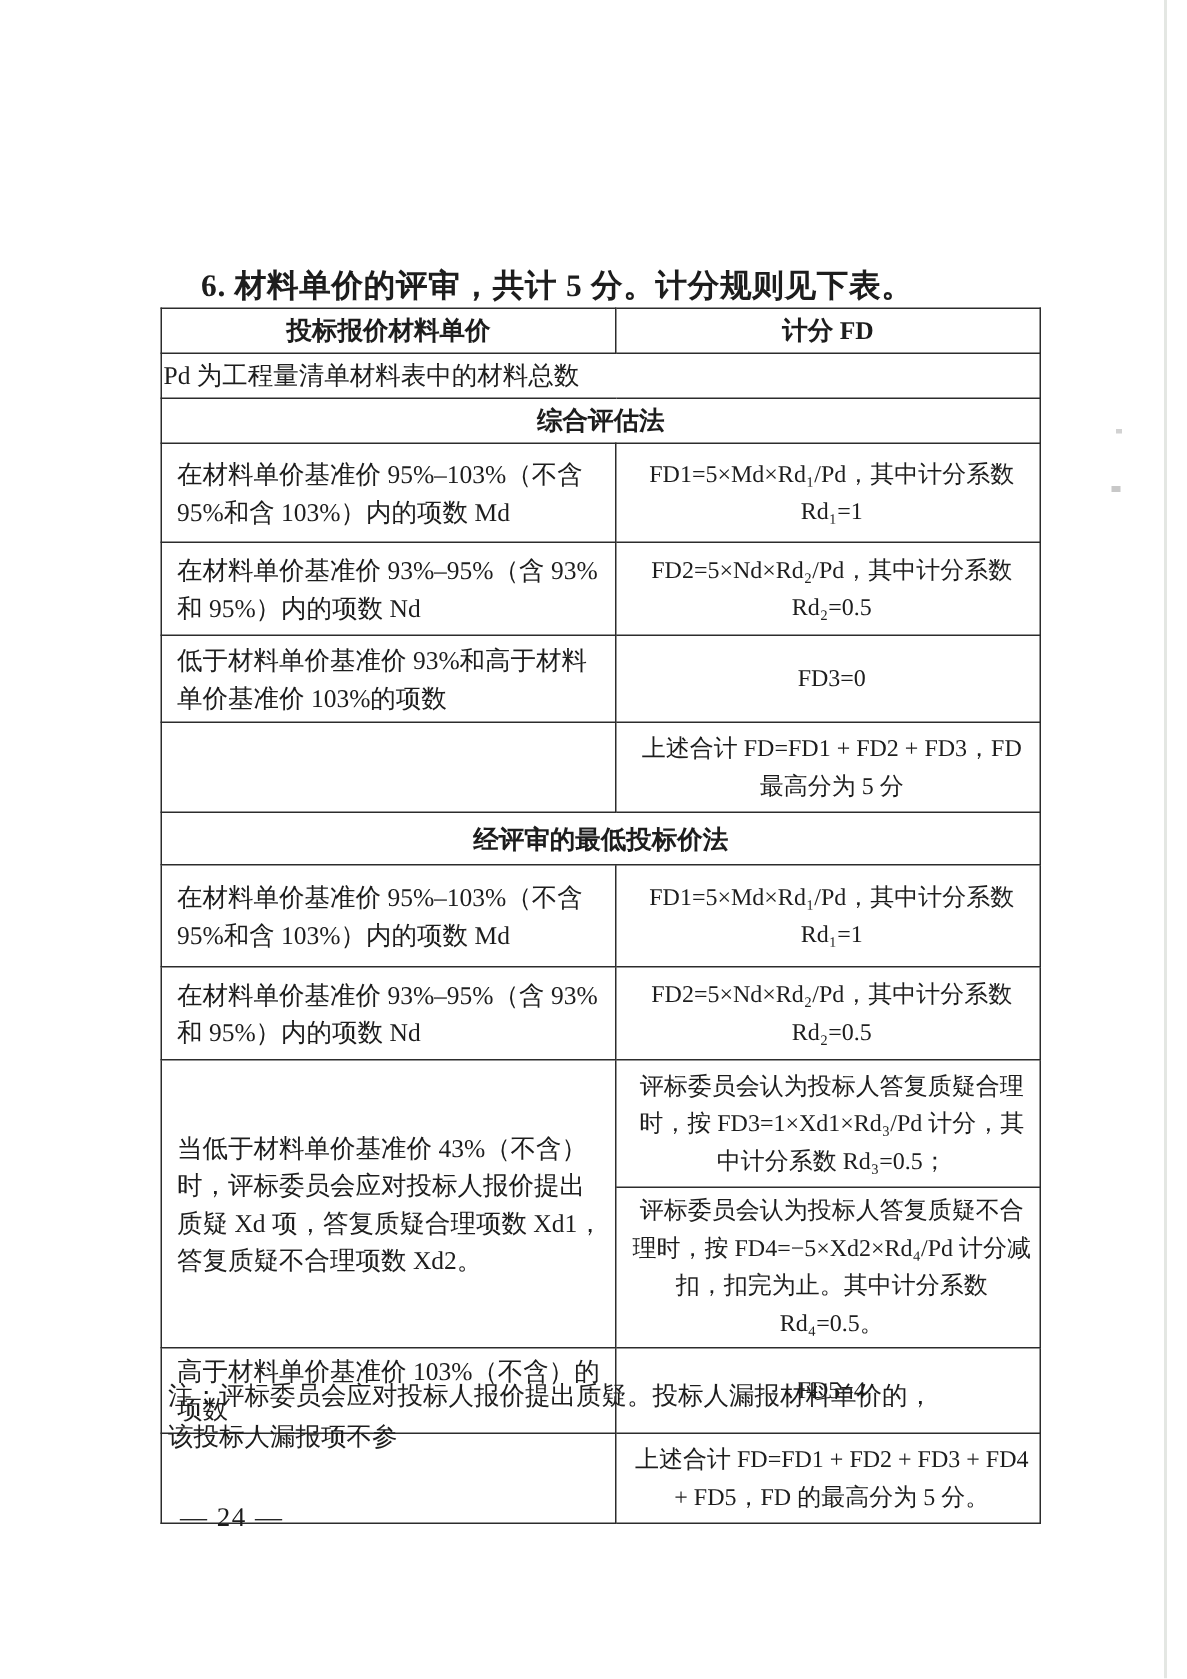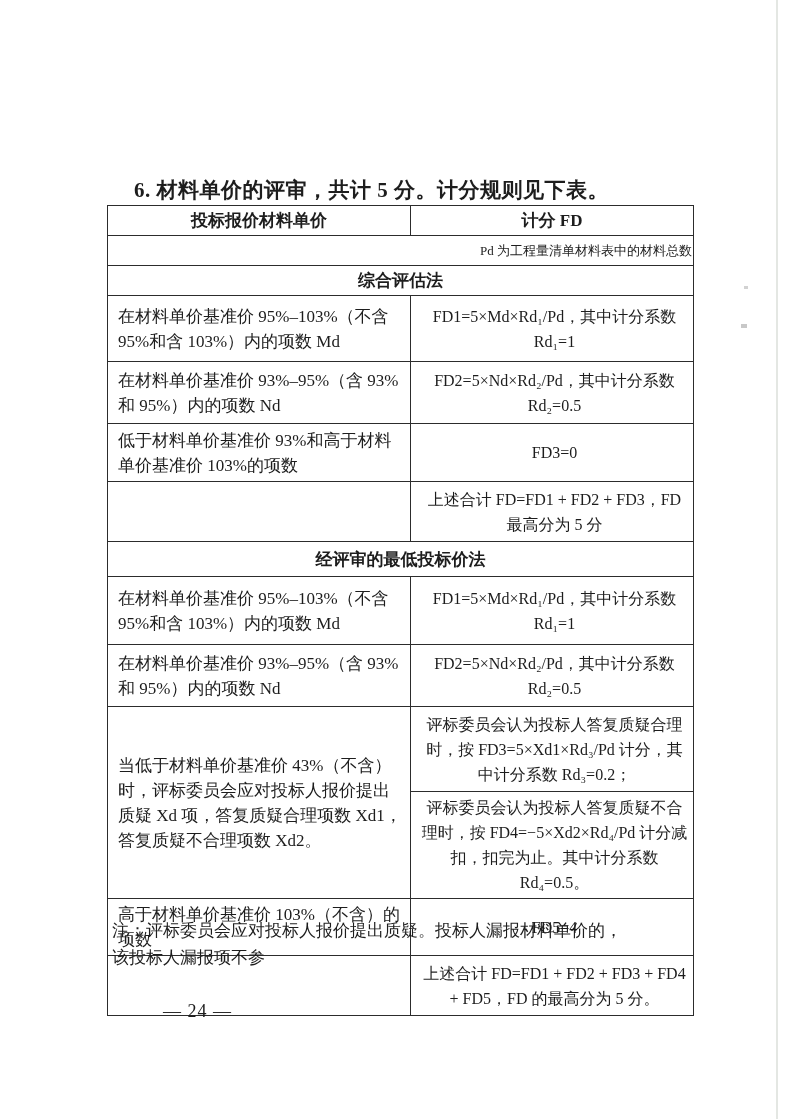--- a/index.html
+++ b/index.html
@@ -33,7 +33,7 @@
     height:27px; font-size:17px; font-weight:bold; text-align:center;
   }
   .score-table td.span-center {
-    height:27px; font-size:13px; text-align:right;
+    height:27px; font-size:17px; text-align:left;
   }
   .score-table td.section-head {
     height:27px; font-size:17px; font-weight:bold; text-align:center;

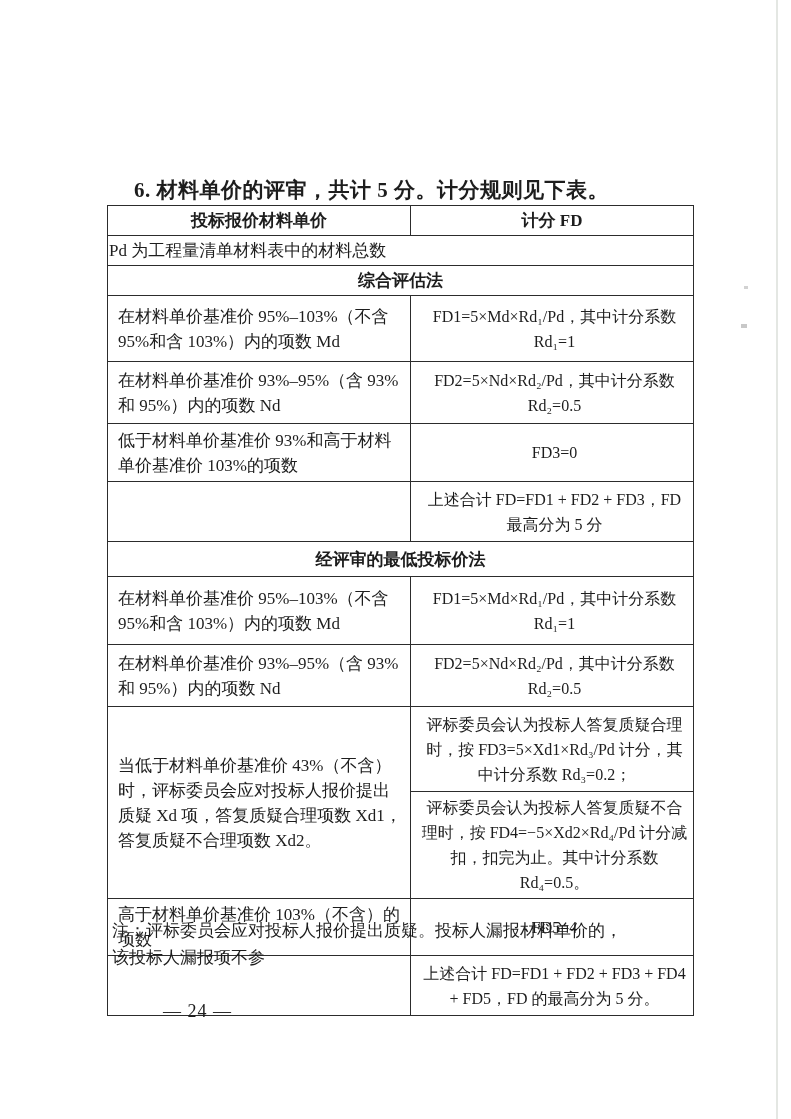--- a/index.html
+++ b/index.html
@@ -111,7 +111,7 @@
     </tr>
     <tr>
       <td class="criteria" rowspan="2">当低于材料单价基准价 43%（不含）时，评标委员会应对投标人报价提出质疑 Xd 项，答复质疑合理项数 Xd1，答复质疑不合理项数 Xd2。</td>
-      <td class="formula" style="height:78px">评标委员会认为投标人答复质疑合理时，按 FD3=5×Xd1×Rd₃/Pd 计分，其中计分系数 Rd₃=0.2；</td>
+      <td class="formula" style="height:78px">评标委员会认为投标人答复质疑合理时，按 FD3=1×Xd1×Rd₃/Pd 计分，其中计分系数 Rd₃=0.5；</td>
     </tr>
     <tr>
       <td class="formula" style="height:79px">评标委员会认为投标人答复质疑不合理时，按 FD4=−5×Xd2×Rd₄/Pd 计分减扣，扣完为止。其中计分系数 Rd₄=0.5。</td>

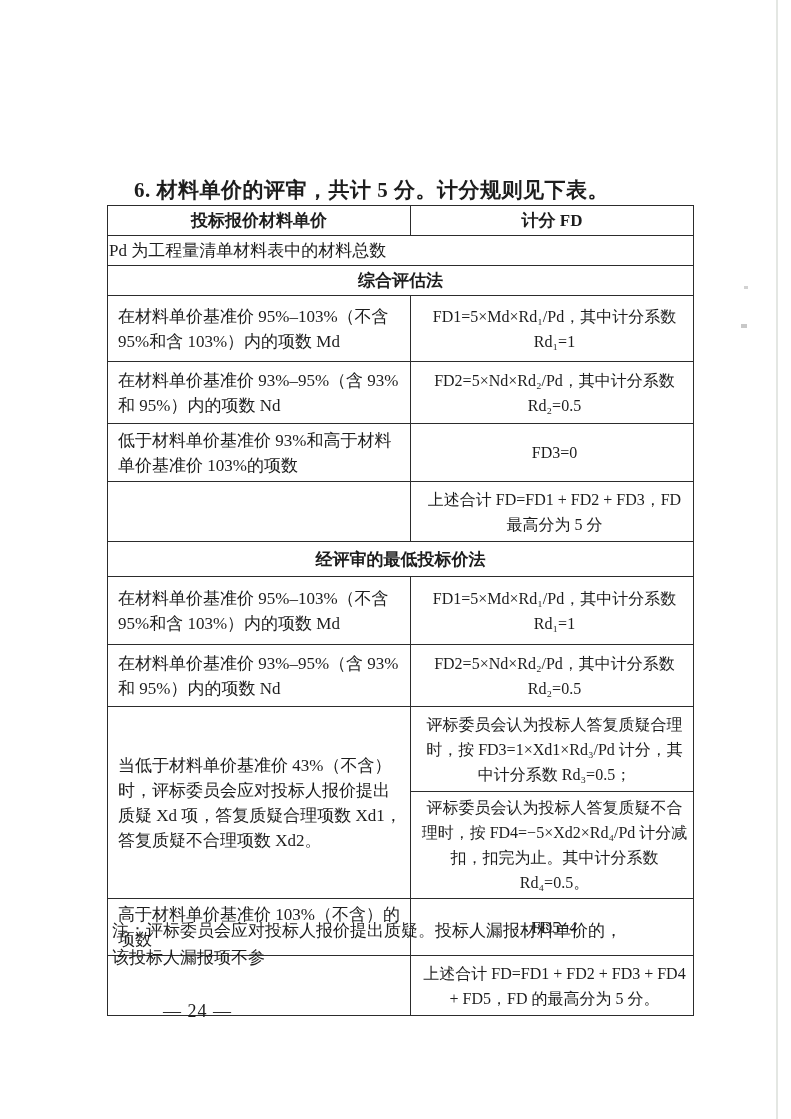--- a/index.html
+++ b/index.html
@@ -52,7 +52,7 @@
   }
   .page-number {
     position:absolute; left:120px; top:1001px;
-    font-size:18px; letter-spacing:1px;margin-left:43px;
+    font-size:18px; letter-spacing:1px;
   }
   .scan-line {
     position:absolute; left:776px; top:0; width:2px; height:1119px;

